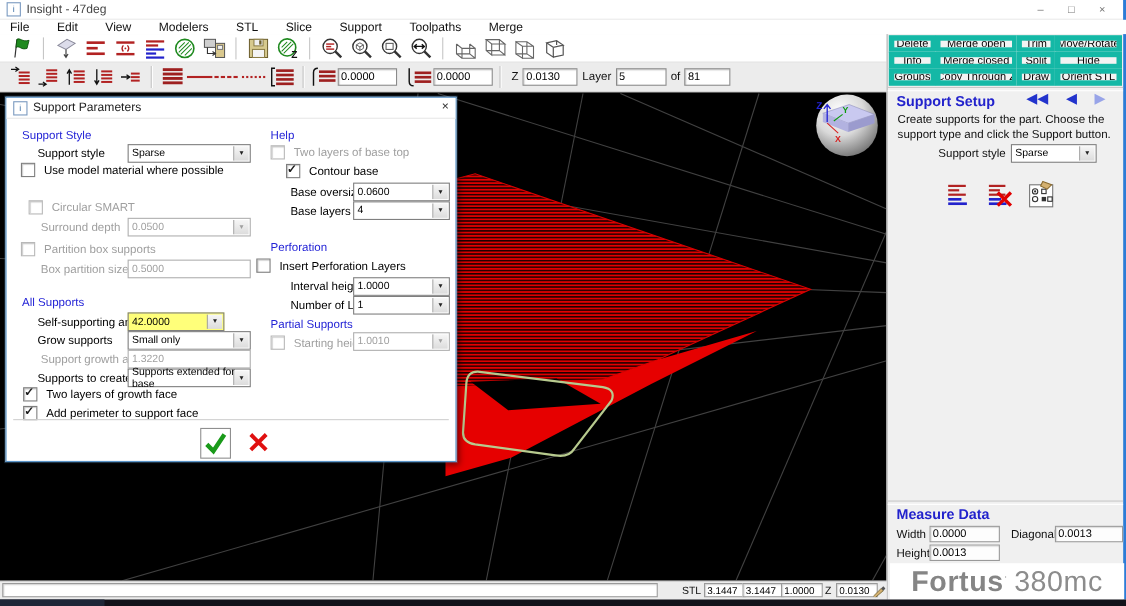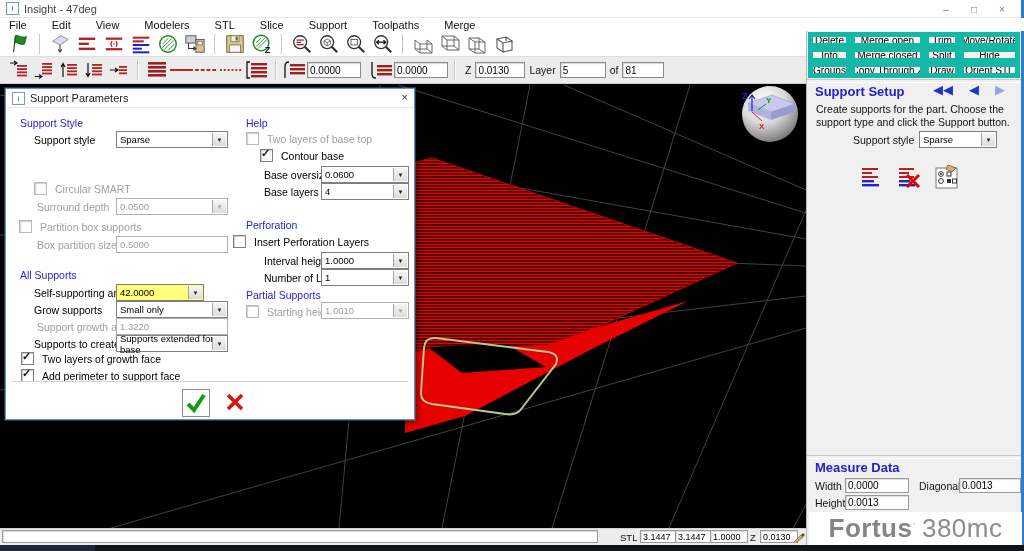--- a/index.html
+++ b/index.html
@@ -527,6 +527,10 @@
       <span class="arr">▼</span>
   </div>
 
+  <div class="cbrow" style="left:13px;top:59px">
+    <span class="cb"></span>
+    <span class="cbl">Use model material where possible</span>
+  </div>
   <div class="cbrow dis" style="left:28px;top:93px">
     <span class="cb dis"></span>
     <span class="cbl">Circular SMART</span>

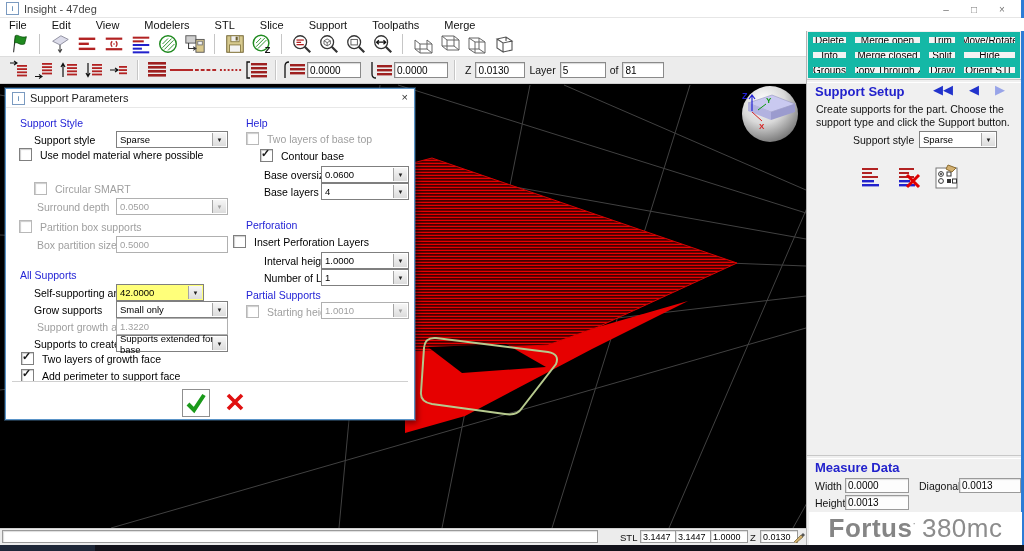--- a/index.html
+++ b/index.html
@@ -531,7 +531,7 @@
     <span class="cb"></span>
     <span class="cbl">Use model material where possible</span>
   </div>
-  <div class="cbrow dis" style="left:28px;top:93px">
+  <div class="cbrow dis" style="left:20px;top:93px">
     <span class="cb dis"></span>
     <span class="cbl">Circular SMART</span>
   </div>

